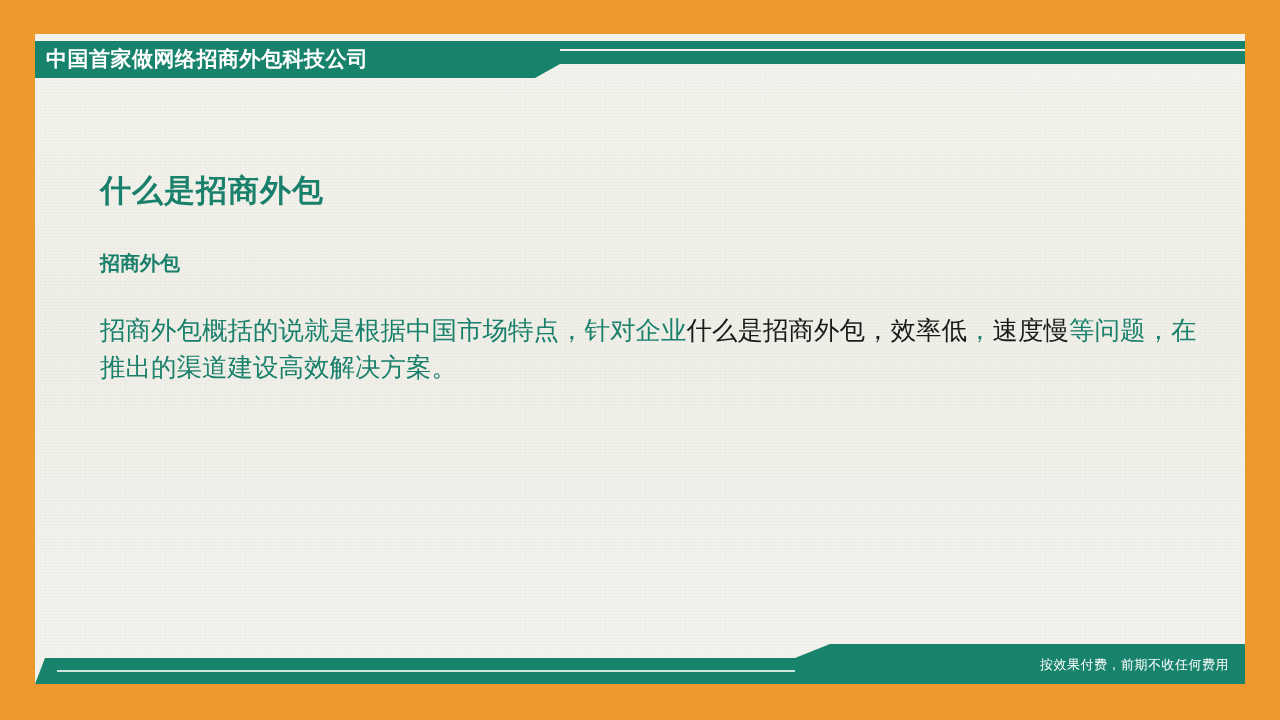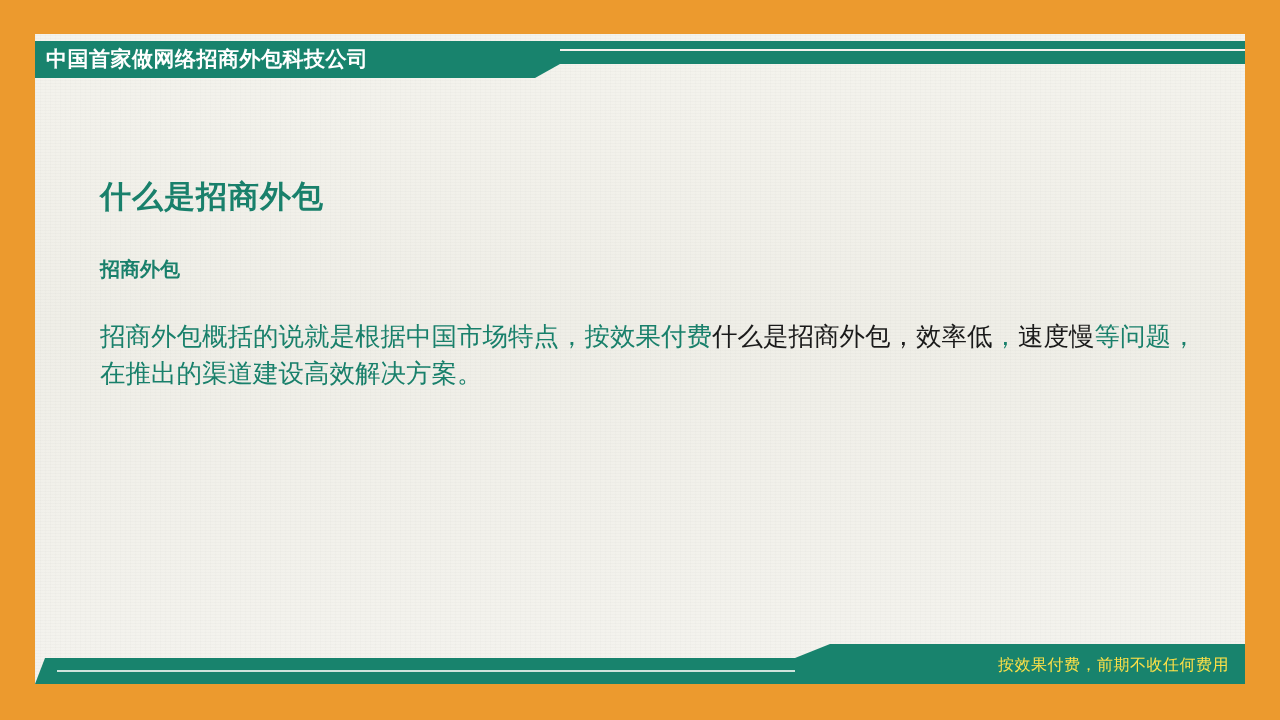--- a/index.html
+++ b/index.html
@@ -110,7 +110,7 @@
     font-size: 31px;
     font-weight: bold;
     letter-spacing: 1px;
-    margin: 14px 0 42px 0;
+    margin: 8px 0 42px 0;
     line-height: 1.2;
   }
   .lead-term {

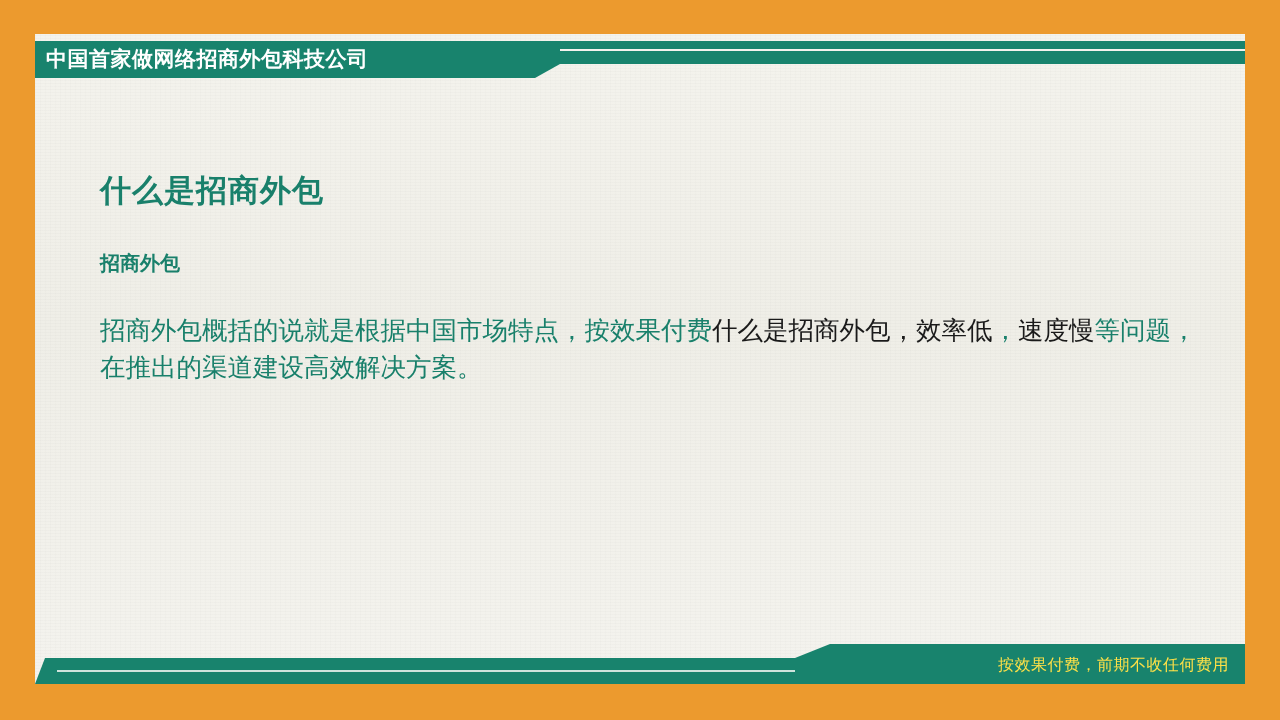--- a/index.html
+++ b/index.html
@@ -205,7 +205,7 @@
 
 
       <p class="para second">
-        <span>招商外包概括的说就是根据中国市场特点，按效果付费</span><span class="em-dark">什么是招商外包，效率低</span><span>，</span><span class="em-dark">速度慢</span><span>等问题，在推出的渠道建设高效解决方案。</span>
+        <span>招商外包概括的说就是根据中国市场特点，针对企业</span><span class="em-dark">什么是招商外包，效率低</span><span>，</span><span class="em-dark">速度慢</span><span>等问题，在推出的渠道建设高效解决方案。</span>
       </p>
     </div>
 

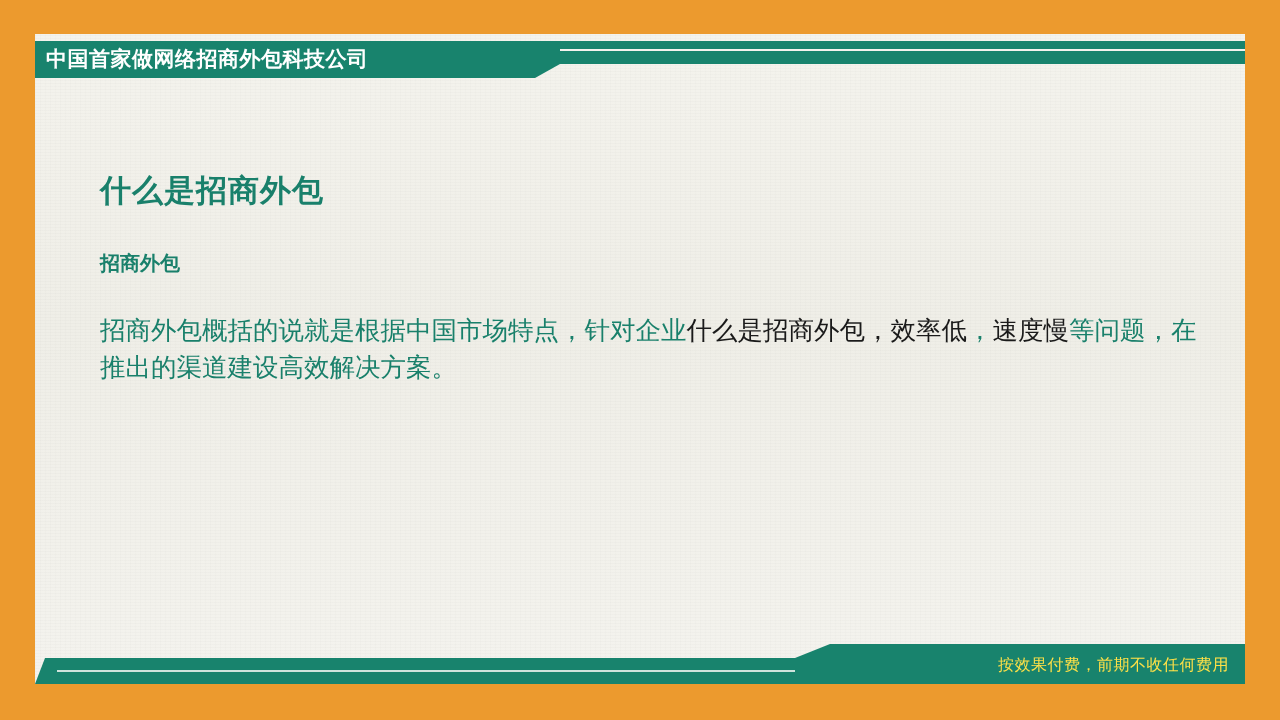--- a/index.html
+++ b/index.html
@@ -177,8 +177,8 @@
     bottom: 0;
     height: 40px;
     line-height: 41px;
-    color: #fde047;
-    font-size: 16px;
+    color: #ffffff;
+    font-size: 13px;
     font-weight: normal;
     letter-spacing: 0.5px;
     white-space: nowrap;

